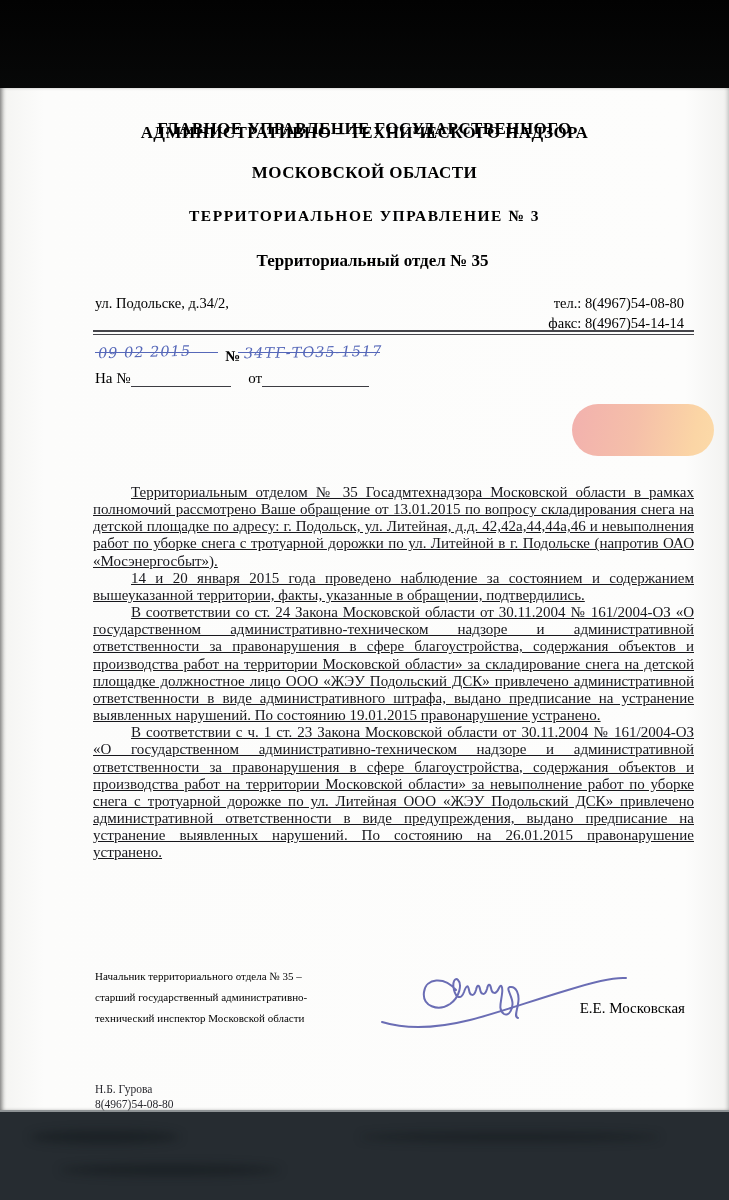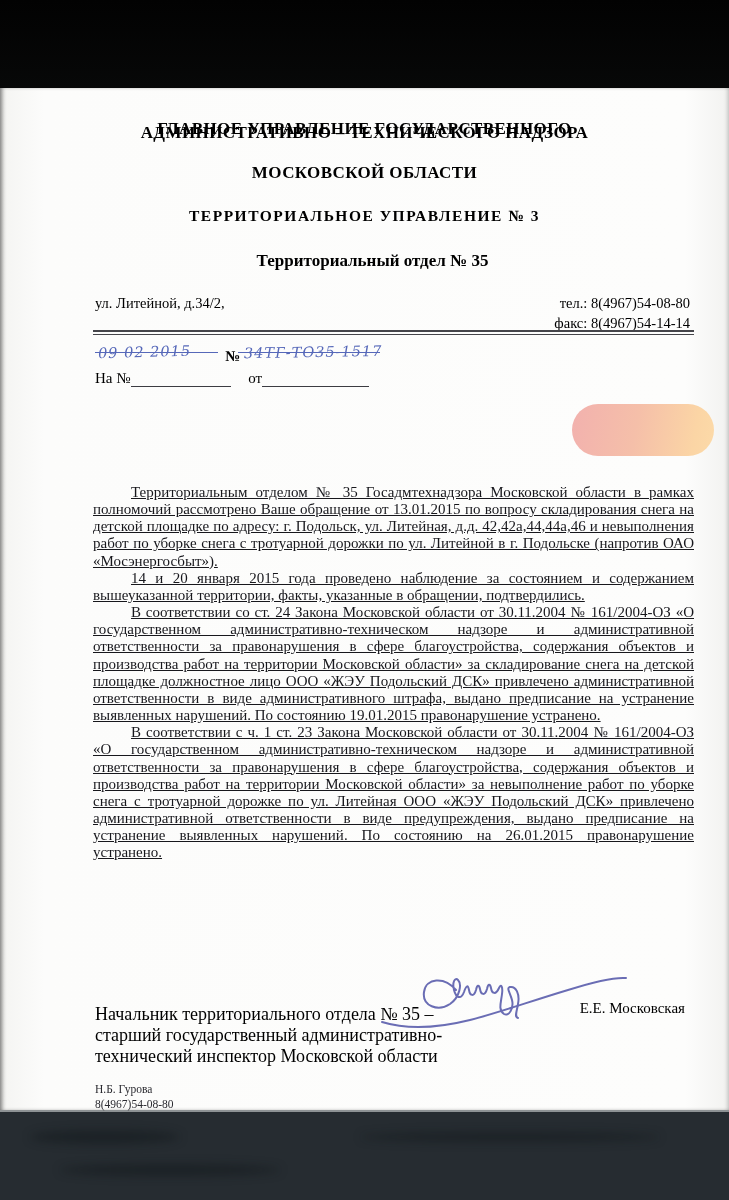--- a/index.html
+++ b/index.html
@@ -73,7 +73,7 @@
   <div class="abs center division" style="top:251px" data-interactable="false">Территориальный отдел № 35</div>
 
   <div class="abs contact" style="left:95px;top:293px" data-interactable="false">
-    <div data-interactable="false">ул. Литейной, д.34/2,</div>
+    <div data-interactable="false">ул. Подольске, д.34/2,</div>
   </div>
   <div class="abs contact contact-right" style="right:39px;top:293px" data-interactable="false">
     <div data-interactable="false">тел.:  8(4967)54-08-80</div>

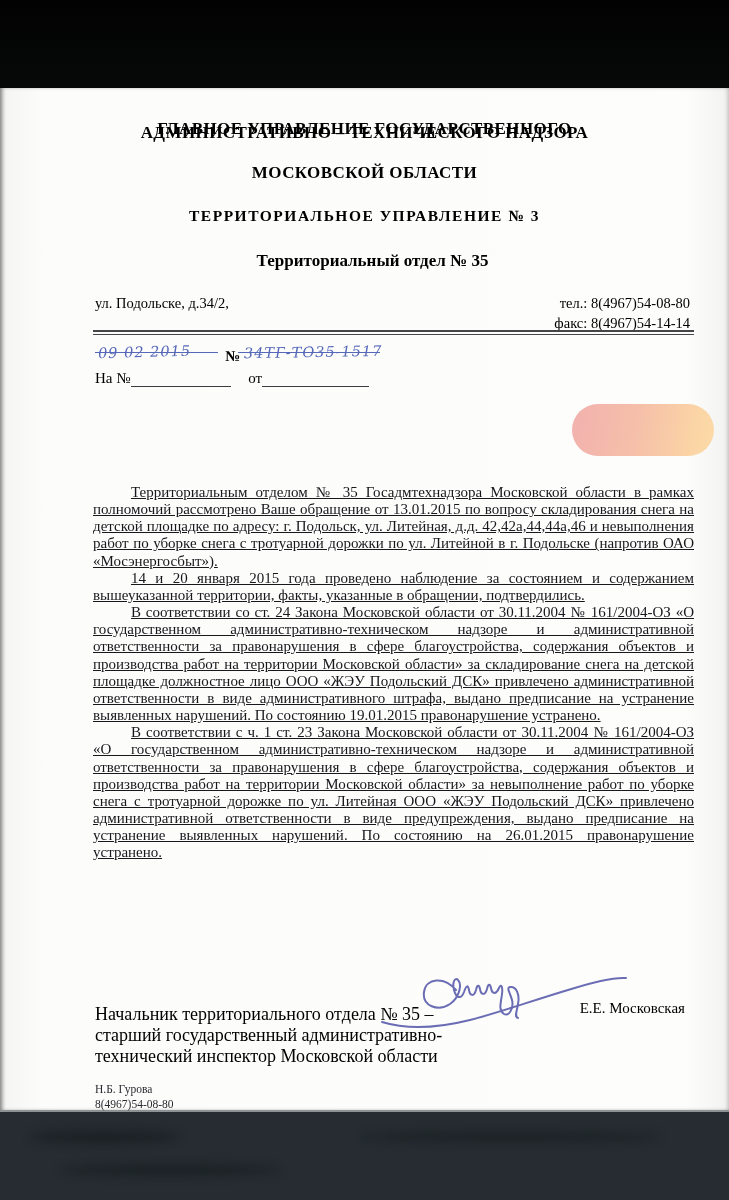--- a/index.html
+++ b/index.html
@@ -75,7 +75,7 @@
   <div class="abs contact" style="left:95px;top:293px" data-interactable="false">
     <div data-interactable="false">ул. Подольске, д.34/2,</div>
   </div>
-  <div class="abs contact contact-right" style="right:39px;top:293px" data-interactable="false">
+  <div class="abs contact contact-right" style="right:45px;top:293px" data-interactable="false">
     <div data-interactable="false">тел.:  8(4967)54-08-80</div>
     <div data-interactable="false">факс: 8(4967)54-14-14</div>
   </div>

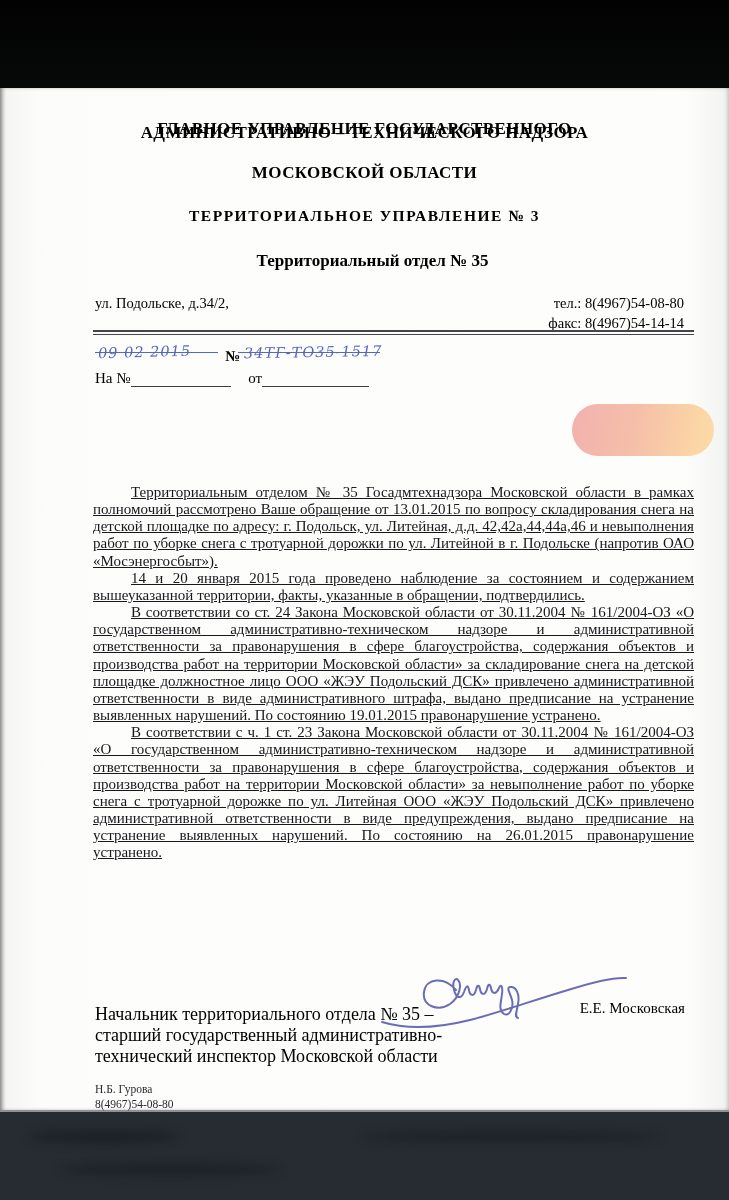--- a/index.html
+++ b/index.html
@@ -47,7 +47,7 @@
              text-align:justify;color:#17171c;text-decoration:underline;}
   .body-text p{margin:0;text-indent:38px;}
 
-  .sig-block{left:95px;top:1004px;font-size:18px;line-height:21px;}
+  .sig-block{left:95px;top:966px;font-size:11px;line-height:21px;}
   .sig-name{right:44px;top:1000px;font-size:15px;}
   .sig-svg{left:378px;top:960px;}
 

